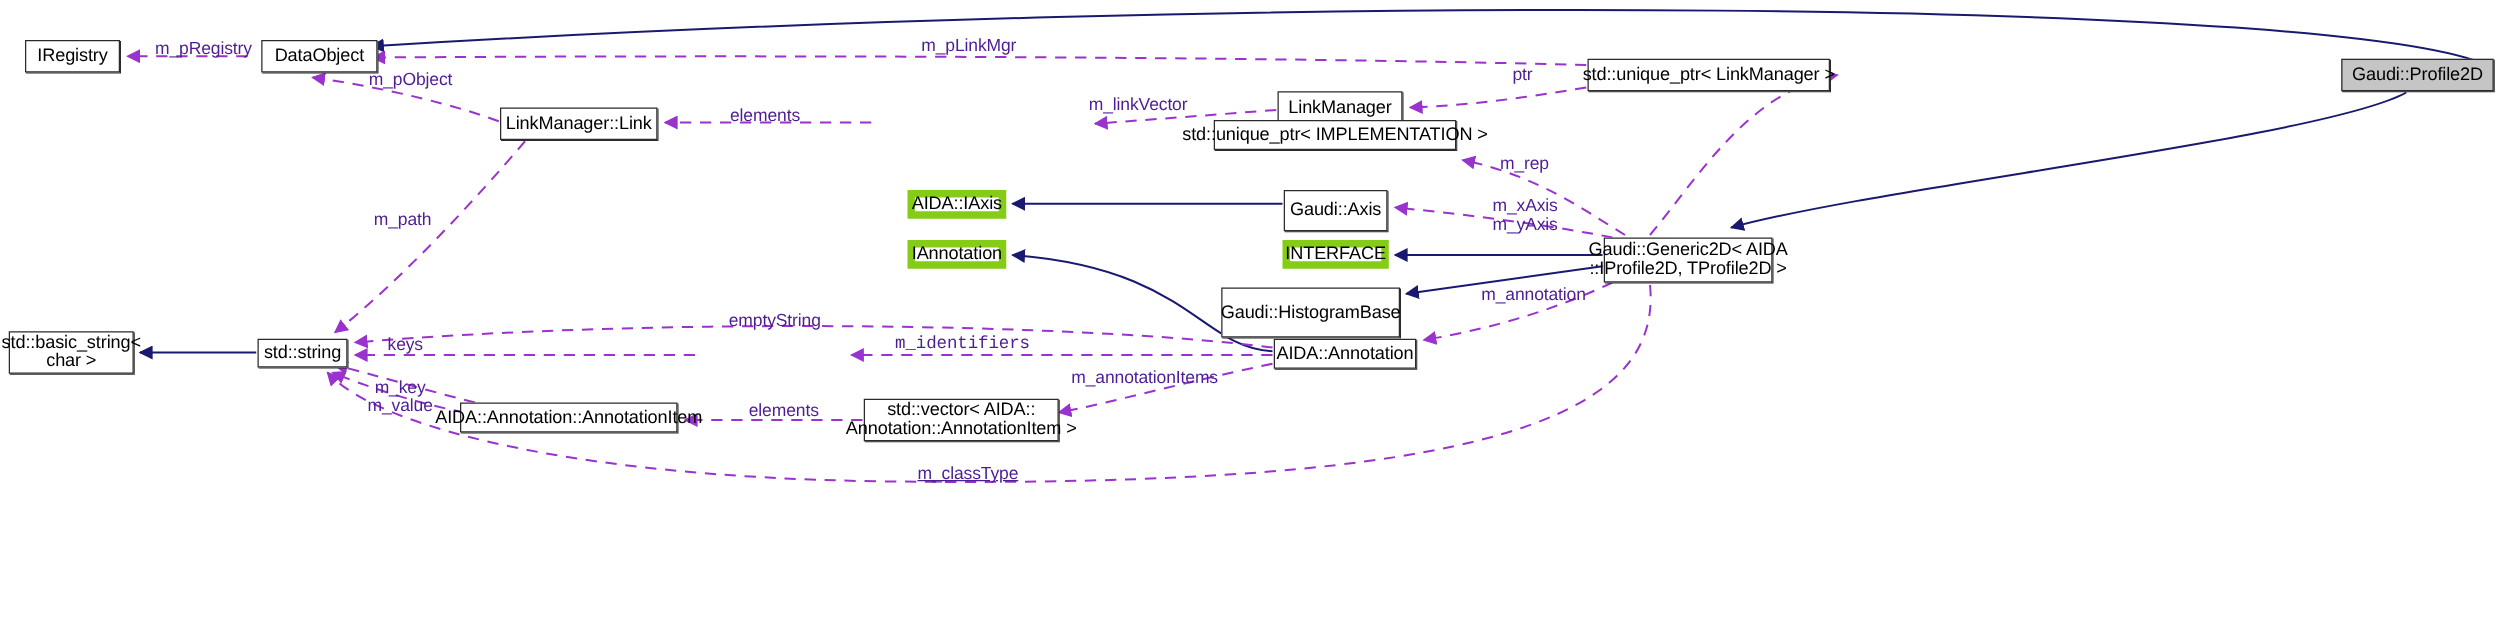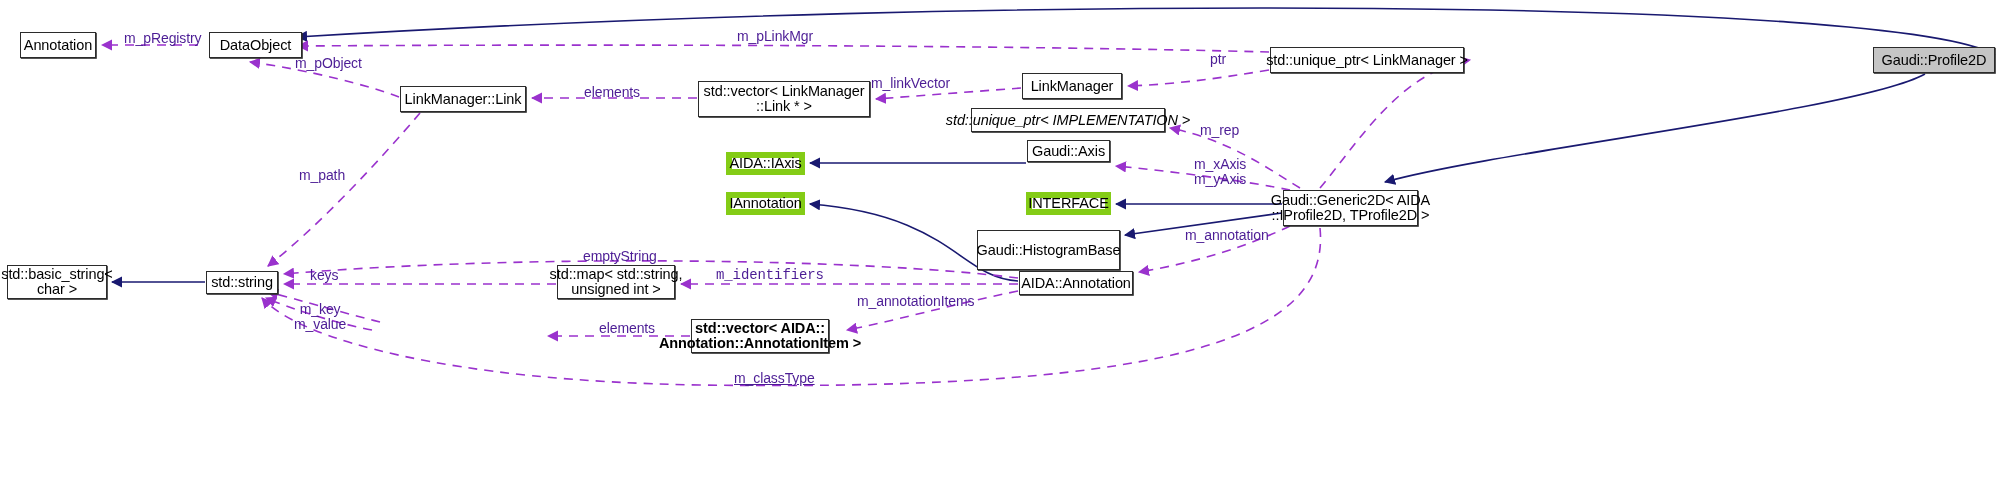--- a/index.html
+++ b/index.html
@@ -136,7 +136,7 @@
     </g>
   </svg>
 
-  <div class="node strong" style="left:20px;  top:32px;  width:76px;  height:26px;">Annotation</div>
+  <div class="node strong" style="left:20px;  top:32px;  width:76px;  height:26px;">IRegistry</div>
 
   <div class="node strong" style="left:199px; top:32px;  width:93px;  height:26px;margin-left:10px;">DataObject</div>
 

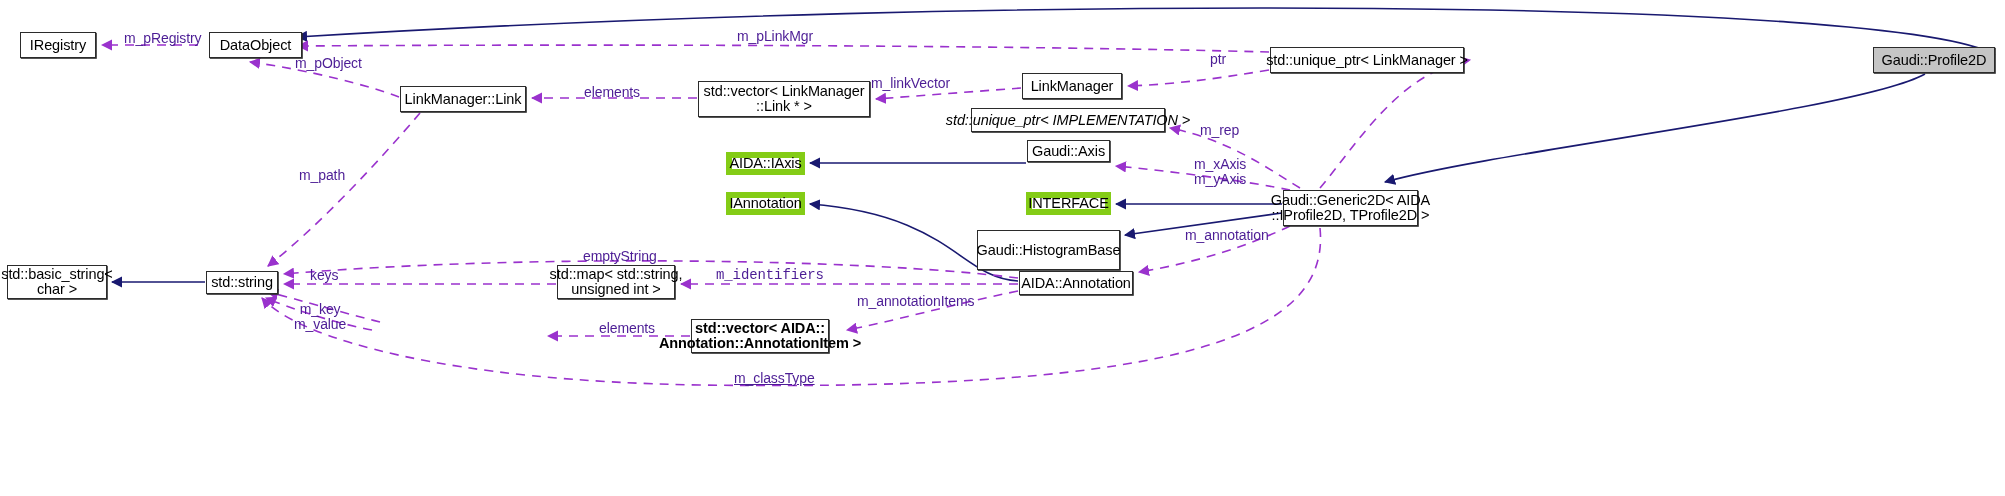--- a/index.html
+++ b/index.html
@@ -142,8 +142,6 @@
 
   <div class="node strong" style="left:400px; top:86px;  width:126px; height:26px;">LinkManager::Link</div>
 
-  <div class="node strong" style="left:698px; top:81px;  width:172px; height:36px;">std::vector&lt; LinkManager
-::Link * &gt;</div>
 
   <div class="node strong" style="left:1022px;top:73px;  width:100px; height:26px;">LinkManager</div>
 

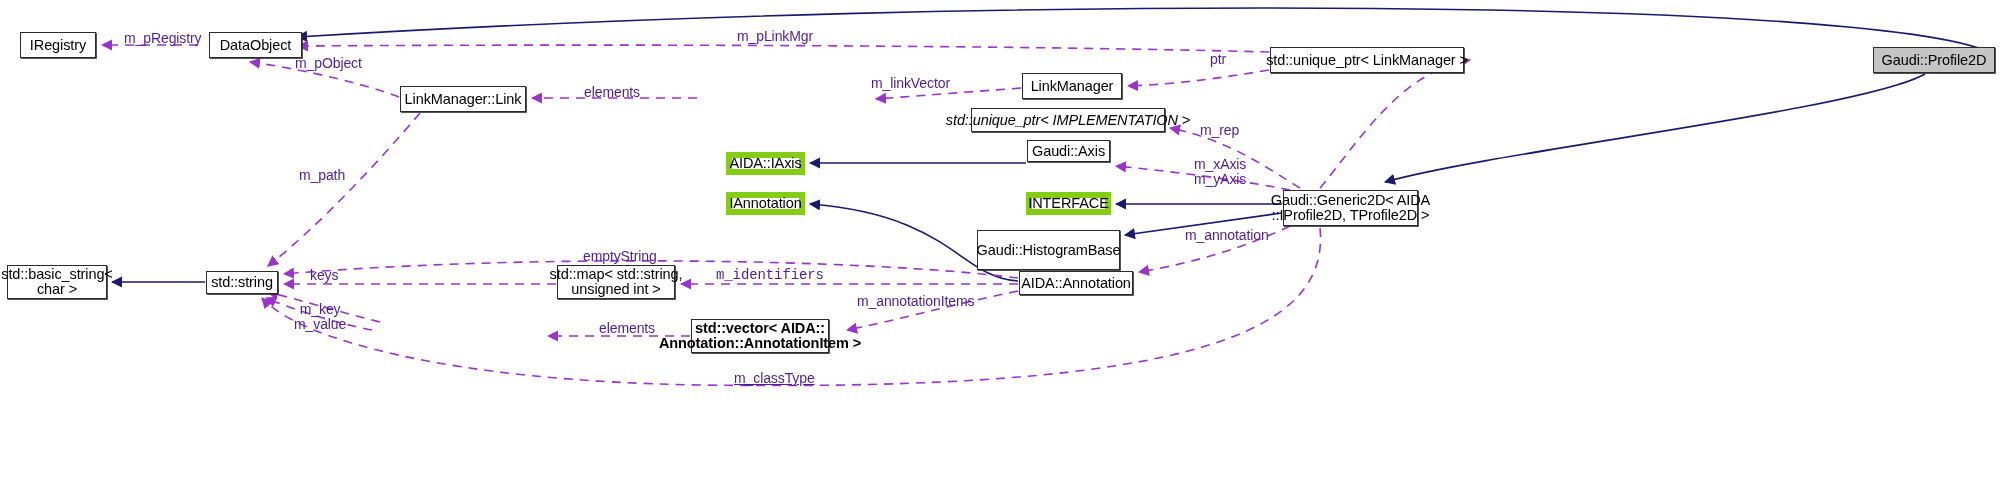--- a/index.html
+++ b/index.html
@@ -149,7 +149,7 @@
 
   <div class="node current" style="left:1873px;top:47px; width:122px; height:26px;">Gaudi::Profile2D</div>
 
-  <div class="node strong" style="left:971px; top:108px; width:194px; height:24px;font-style:italic;">std::unique_ptr&lt; IMPLEMENTATION &gt;</div>
+  <div class="node strong" style="left:971px; top:96px; width:194px; height:24px;">std::unique_ptr&lt; IMPLEMENTATION &gt;</div>
 
   <div class="node faint" style="left:726px; top:152px; width:79px;  height:23px;">AIDA::IAxis</div>
 

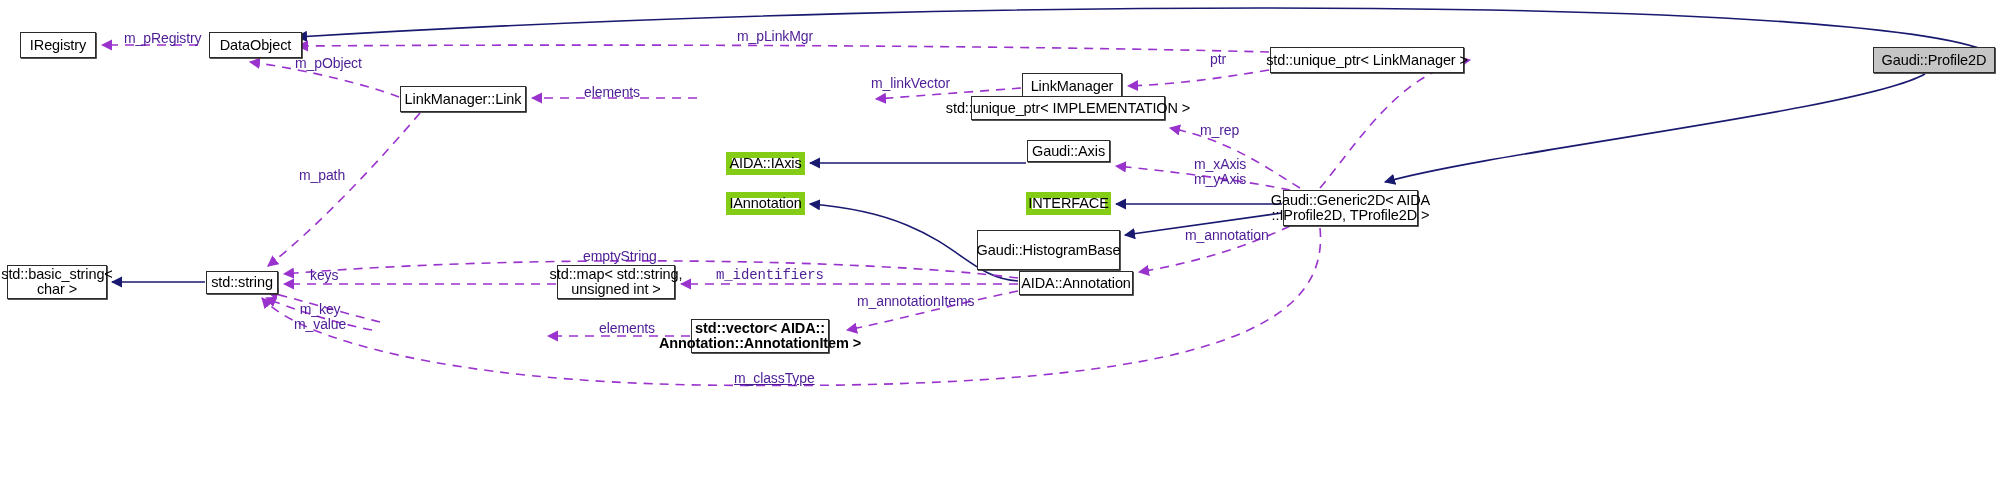--- a/index.html
+++ b/index.html
@@ -153,7 +153,7 @@
 
   <div class="node faint" style="left:726px; top:152px; width:79px;  height:23px;">AIDA::IAxis</div>
 
-  <div class="node strong" style="left:1027px;top:140px; width:83px;  height:22px;">Gaudi::Axis</div>
+  <div class="node strong" style="left:1027px;top:152px; width:83px;  height:33px;">Gaudi::Axis</div>
 
   <div class="node faint" style="left:726px; top:192px; width:79px;  height:23px;">IAnnotation</div>
 

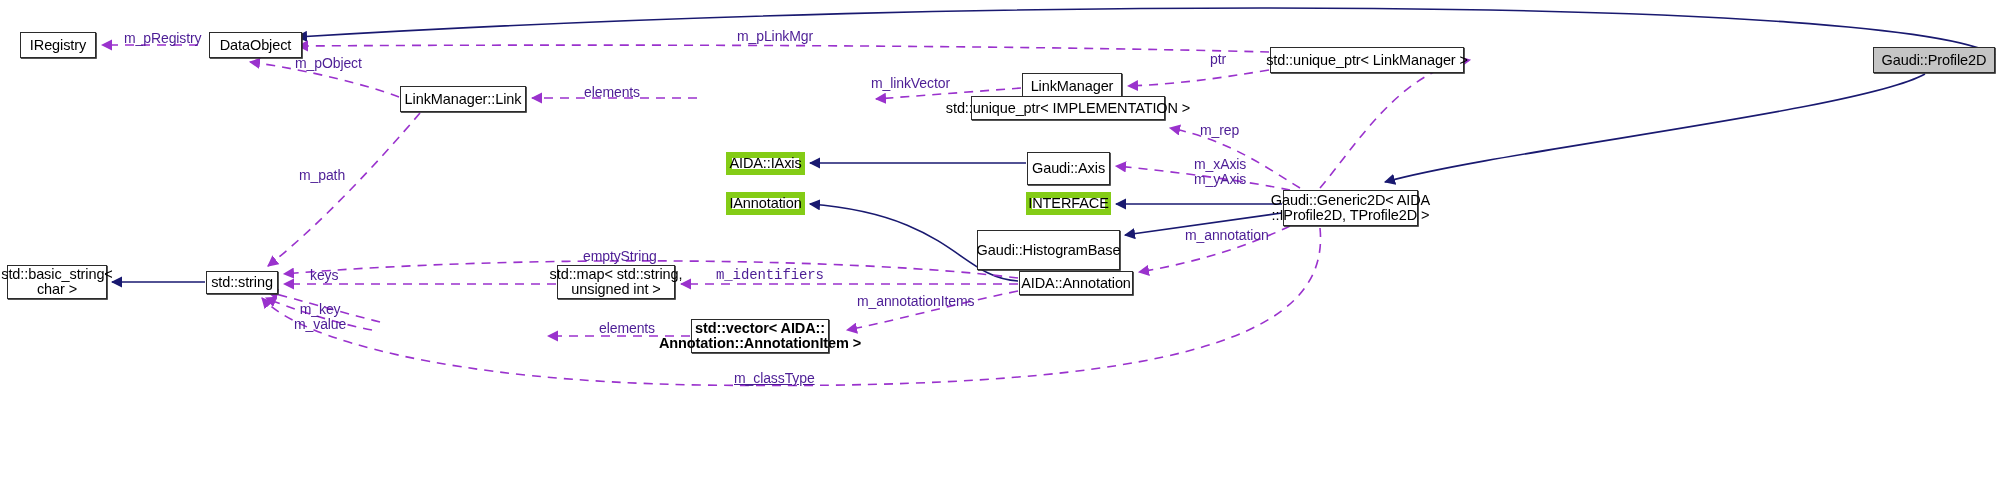--- a/index.html
+++ b/index.html
@@ -169,8 +169,6 @@
 
   <div class="node strong" style="left:206px; top:271px; width:72px;  height:23px;">std::string</div>
 
-  <div class="node strong" style="left:557px; top:265px; width:118px; height:34px;">std::map&lt; std::string,
-unsigned int &gt;</div>
 
   <div class="node strong" style="left:1019px;top:271px; width:114px; height:24px;">AIDA::Annotation</div>
 

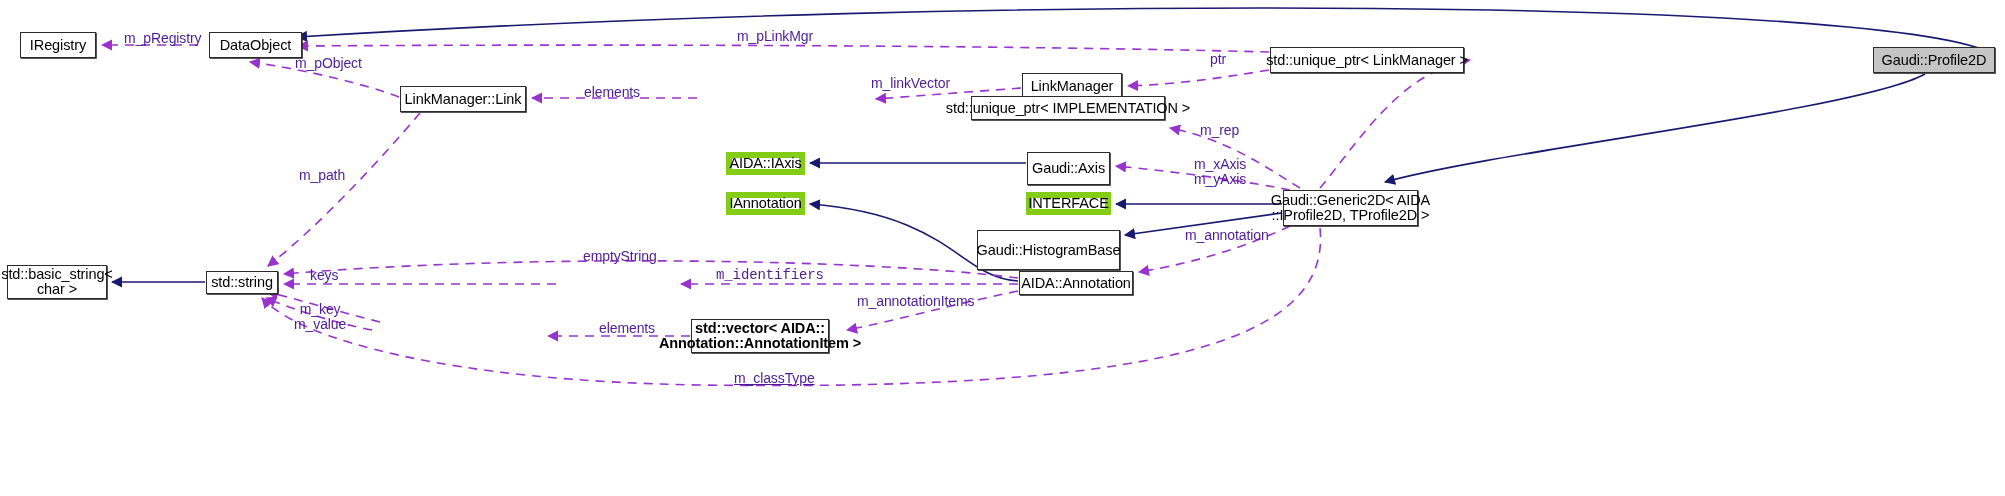--- a/index.html
+++ b/index.html
@@ -172,6 +172,7 @@
 
   <div class="node strong" style="left:1019px;top:271px; width:114px; height:24px;">AIDA::Annotation</div>
 
+  <div class="node strong" style="left:368px; top:322px; width:174px; height:24px;">AIDA::Annotation::AnnotationItem</div>
 
   <div class="node strong" style="left:691px; top:319px; width:138px; height:34px;font-weight:bold;">std::vector&lt; AIDA::
 Annotation::AnnotationItem &gt;</div>

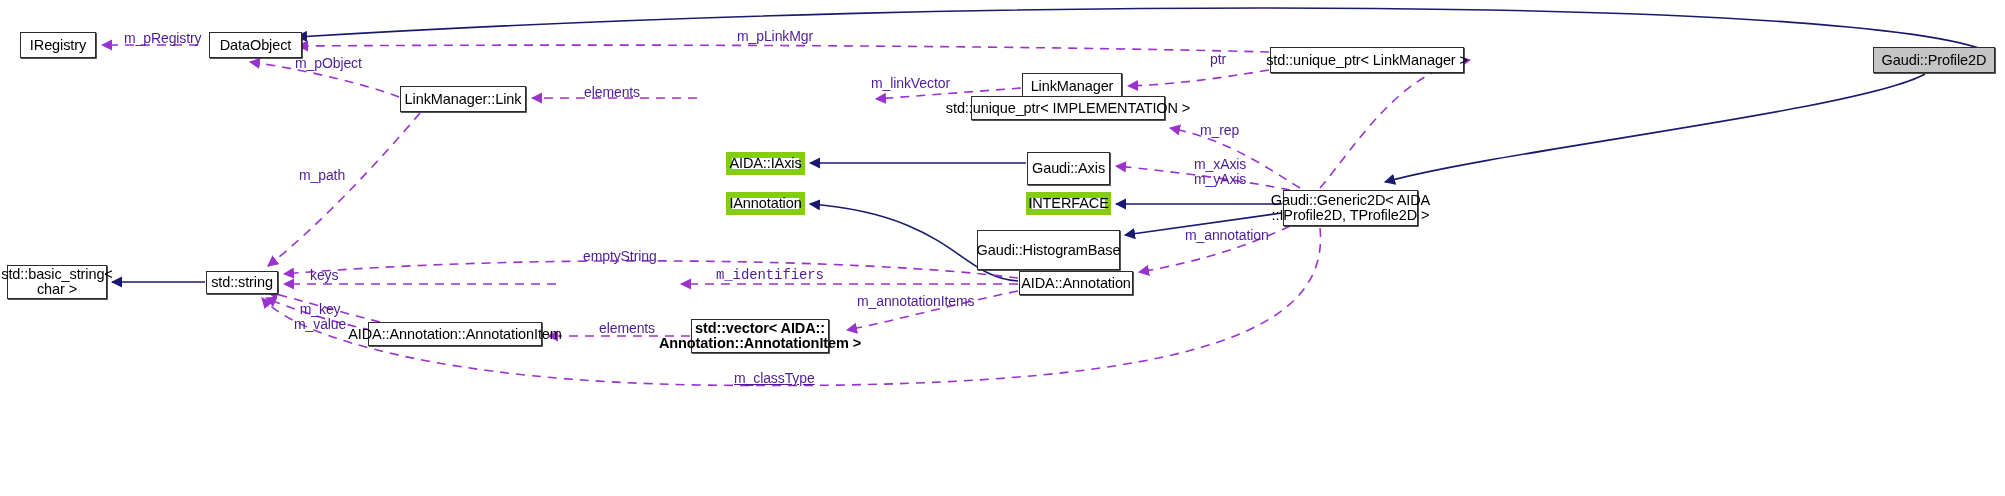--- a/index.html
+++ b/index.html
@@ -174,7 +174,7 @@
 
   <div class="node strong" style="left:368px; top:322px; width:174px; height:24px;">AIDA::Annotation::AnnotationItem</div>
 
-  <div class="node strong" style="left:691px; top:319px; width:138px; height:34px;font-weight:bold;">std::vector&lt; AIDA::
+  <div class="node strong" style="left:691px; top:319px; width:156px; height:34px;">std::vector&lt; AIDA::
 Annotation::AnnotationItem &gt;</div>
 
   <div class="edge-label" style="left:124px; top:31px;">m_pRegistry</div>

